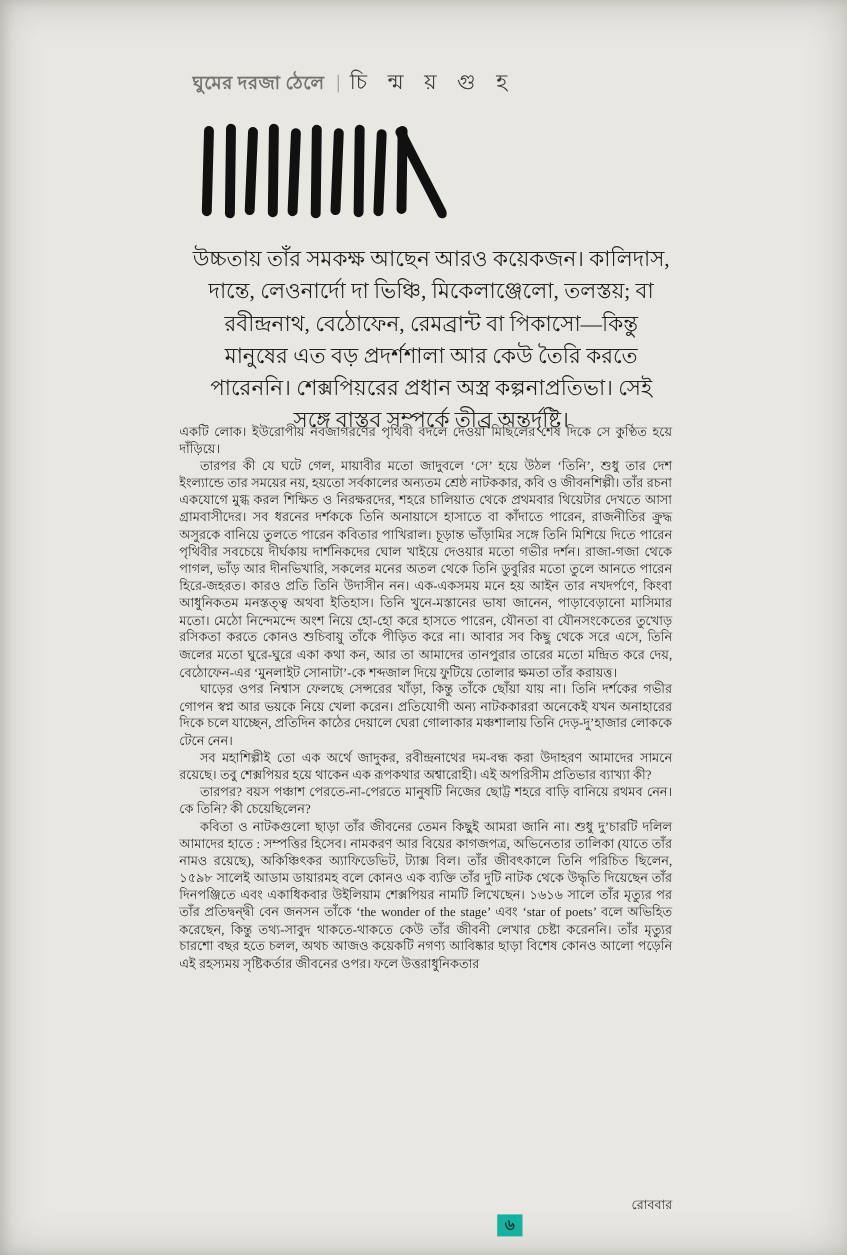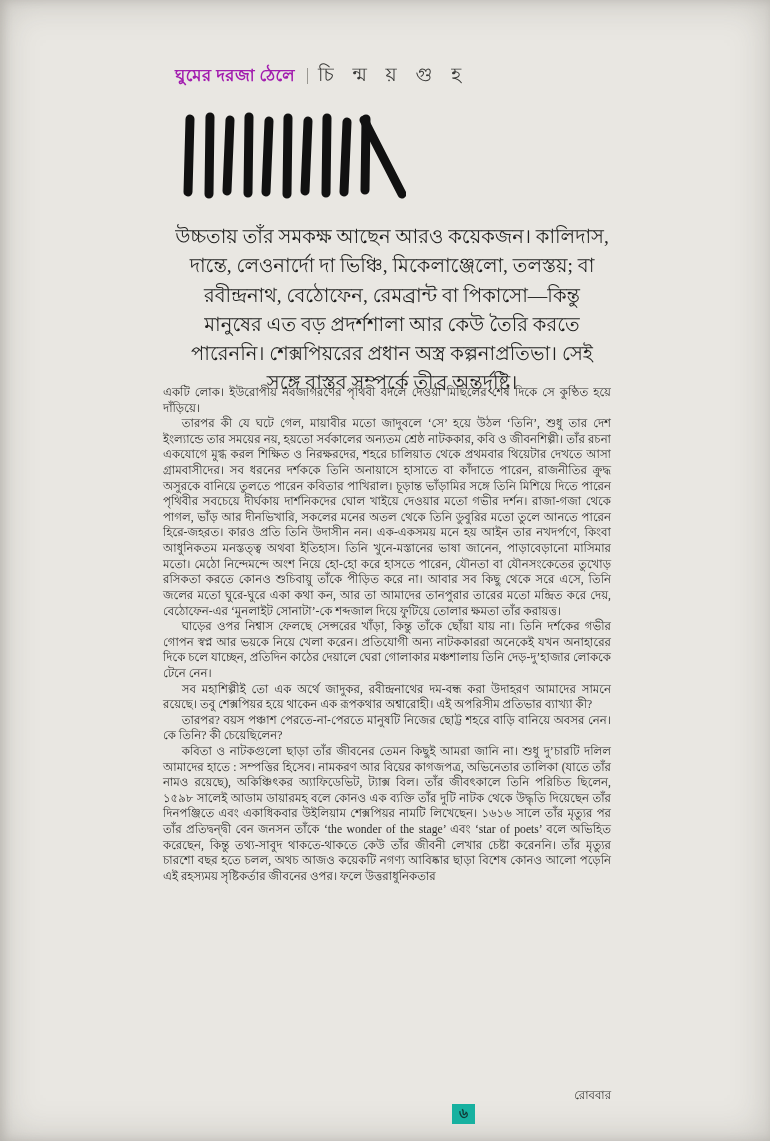--- a/index.html
+++ b/index.html
@@ -20,7 +20,7 @@
     white-space:nowrap;
   }
   .series-title{
-    color:#a21caf;
+    color:#737373;
     font-size:16.5px;
     font-weight:600;
     letter-spacing:.5px;

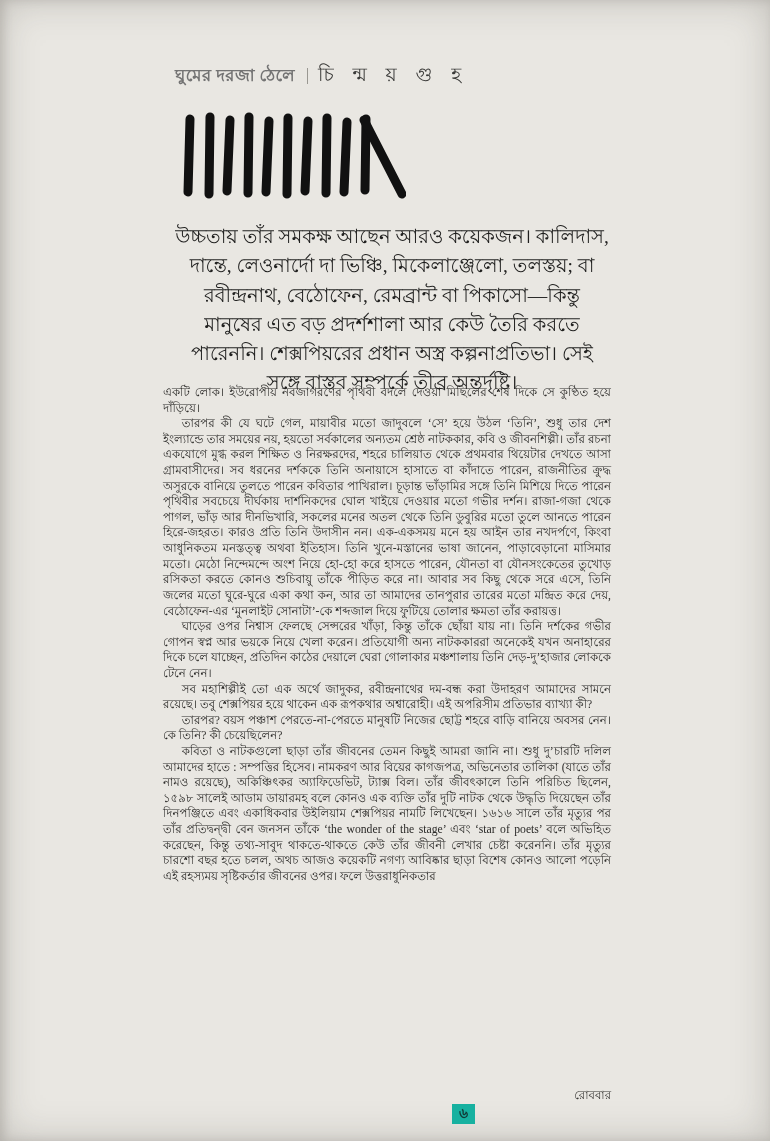--- a/index.html
+++ b/index.html
@@ -96,7 +96,7 @@
     <p class="indent">তারপর কী যে ঘটে গেল, মায়াবীর মতো জাদুবলে ‘সে’ হয়ে উঠল ‘তিনি’, শুধু তার দেশ ইংল্যান্ডে তার সময়ের নয়, হয়তো সর্বকালের অন্যতম শ্রেষ্ঠ নাটককার, কবি ও জীবনশিল্পী। তাঁর রচনা একযোগে মুগ্ধ করল শিক্ষিত ও নিরক্ষরদের, শহরে চালিয়াত থেকে প্রথমবার থিয়েটার দেখতে আসা গ্রামবাসীদের। সব ধরনের দর্শককে তিনি অনায়াসে হাসাতে বা কাঁদাতে পারেন, রাজনীতির ক্রুদ্ধ অসুরকে বানিয়ে তুলতে পারেন কবিতার পাখিরাল। চূড়ান্ত ভাঁড়ামির সঙ্গে তিনি মিশিয়ে দিতে পারেন পৃথিবীর সবচেয়ে দীর্ঘকায় দার্শনিকদের ঘোল খাইয়ে দেওয়ার মতো গভীর দর্শন। রাজা-গজা থেকে পাগল, ভাঁড় আর দীনভিখারি, সকলের মনের অতল থেকে তিনি ডুবুরির মতো তুলে আনতে পারেন হিরে-জহরত। কারও প্রতি তিনি উদাসীন নন। এক-একসময় মনে হয় আইন তার নখদর্পণে, কিংবা আধুনিকতম মনস্তত্ত্ব অথবা ইতিহাস। তিনি খুনে-মস্তানের ভাষা জানেন, পাড়াবেড়ানো মাসিমার মতো। মেঠো নিন্দেমন্দে অংশ নিয়ে হো-হো করে হাসতে পারেন, যৌনতা বা যৌনসংকেতের তুখোড় রসিকতা করতে কোনও শুচিবায়ু তাঁকে পীড়িত করে না। আবার সব কিছু থেকে সরে এসে, তিনি জলের মতো ঘুরে-ঘুরে একা কথা কন, আর তা আমাদের তানপুরার তারের মতো মন্দ্রিত করে দেয়, বেঠোফেন-এর ‘মুনলাইট সোনাটা’-কে শব্দজাল দিয়ে ফুটিয়ে তোলার ক্ষমতা তাঁর করায়ত্ত।</p>
     <p class="indent">ঘাড়ের ওপর নিশ্বাস ফেলছে সেন্সরের খাঁড়া, কিন্তু তাঁকে ছোঁয়া যায় না। তিনি দর্শকের গভীর গোপন স্বপ্ন আর ভয়কে নিয়ে খেলা করেন। প্রতিযোগী অন্য নাটককাররা অনেকেই যখন অনাহারের দিকে চলে যাচ্ছেন, প্রতিদিন কাঠের দেয়ালে ঘেরা গোলাকার মঞ্চশালায় তিনি দেড়-দু’হাজার লোককে টেনে নেন।</p>
     <p class="indent">সব মহাশিল্পীই তো এক অর্থে জাদুকর, রবীন্দ্রনাথের দম-বন্ধ করা উদাহরণ আমাদের সামনে রয়েছে। তবু শেক্সপিয়র হয়ে থাকেন এক রূপকথার অশ্বারোহী। এই অপরিসীম প্রতিভার ব্যাখ্যা কী?</p>
-    <p class="indent">তারপর? বয়স পঞ্চাশ পেরতে-না-পেরতে মানুষটি নিজের ছোট্ট শহরে বাড়ি বানিয়ে অবসর নেন। কে তিনি? কী চেয়েছিলেন?</p>
+    <p class="indent">তারপর? বয়স পঞ্চাশ পেরতে-না-পেরতে মানুষটি নিজের ছোট্ট শহরে বাড়ি বানিয়ে রথমব নেন। কে তিনি? কী চেয়েছিলেন?</p>
     <p class="indent">কবিতা ও নাটকগুলো ছাড়া তাঁর জীবনের তেমন কিছুই আমরা জানি না। শুধু দু’চারটি দলিল আমাদের হাতে : সম্পত্তির হিসেব। নামকরণ আর বিয়ের কাগজপত্র, অভিনেতার তালিকা (যাতে তাঁর নামও রয়েছে), অকিঞ্চিৎকর অ্যাফিডেভিট, ট্যাক্স বিল। তাঁর জীবৎকালে তিনি পরিচিত ছিলেন, ১৫৯৮ সালেই আডাম ডায়ারমহ বলে কোনও এক ব্যক্তি তাঁর দুটি নাটক থেকে উদ্ধৃতি দিয়েছেন তাঁর দিনপঞ্জিতে এবং একাধিকবার উইলিয়াম শেক্সপিয়র নামটি লিখেছেন। ১৬১৬ সালে তাঁর মৃত্যুর পর তাঁর প্রতিদ্বন্দ্বী বেন জনসন তাঁকে ‘the wonder of the stage’ এবং ‘star of poets’ বলে অভিহিত করেছেন, কিন্তু তথ্য-সাবুদ থাকতে-থাকতে কেউ তাঁর জীবনী লেখার চেষ্টা করেননি। তাঁর মৃত্যুর চারশো বছর হতে চলল, অথচ আজও কয়েকটি নগণ্য আবিষ্কার ছাড়া বিশেষ কোনও আলো পড়েনি এই রহস্যময় সৃষ্টিকর্তার জীবনের ওপর। ফলে উত্তরাধুনিকতার</p>
   </div>
 

